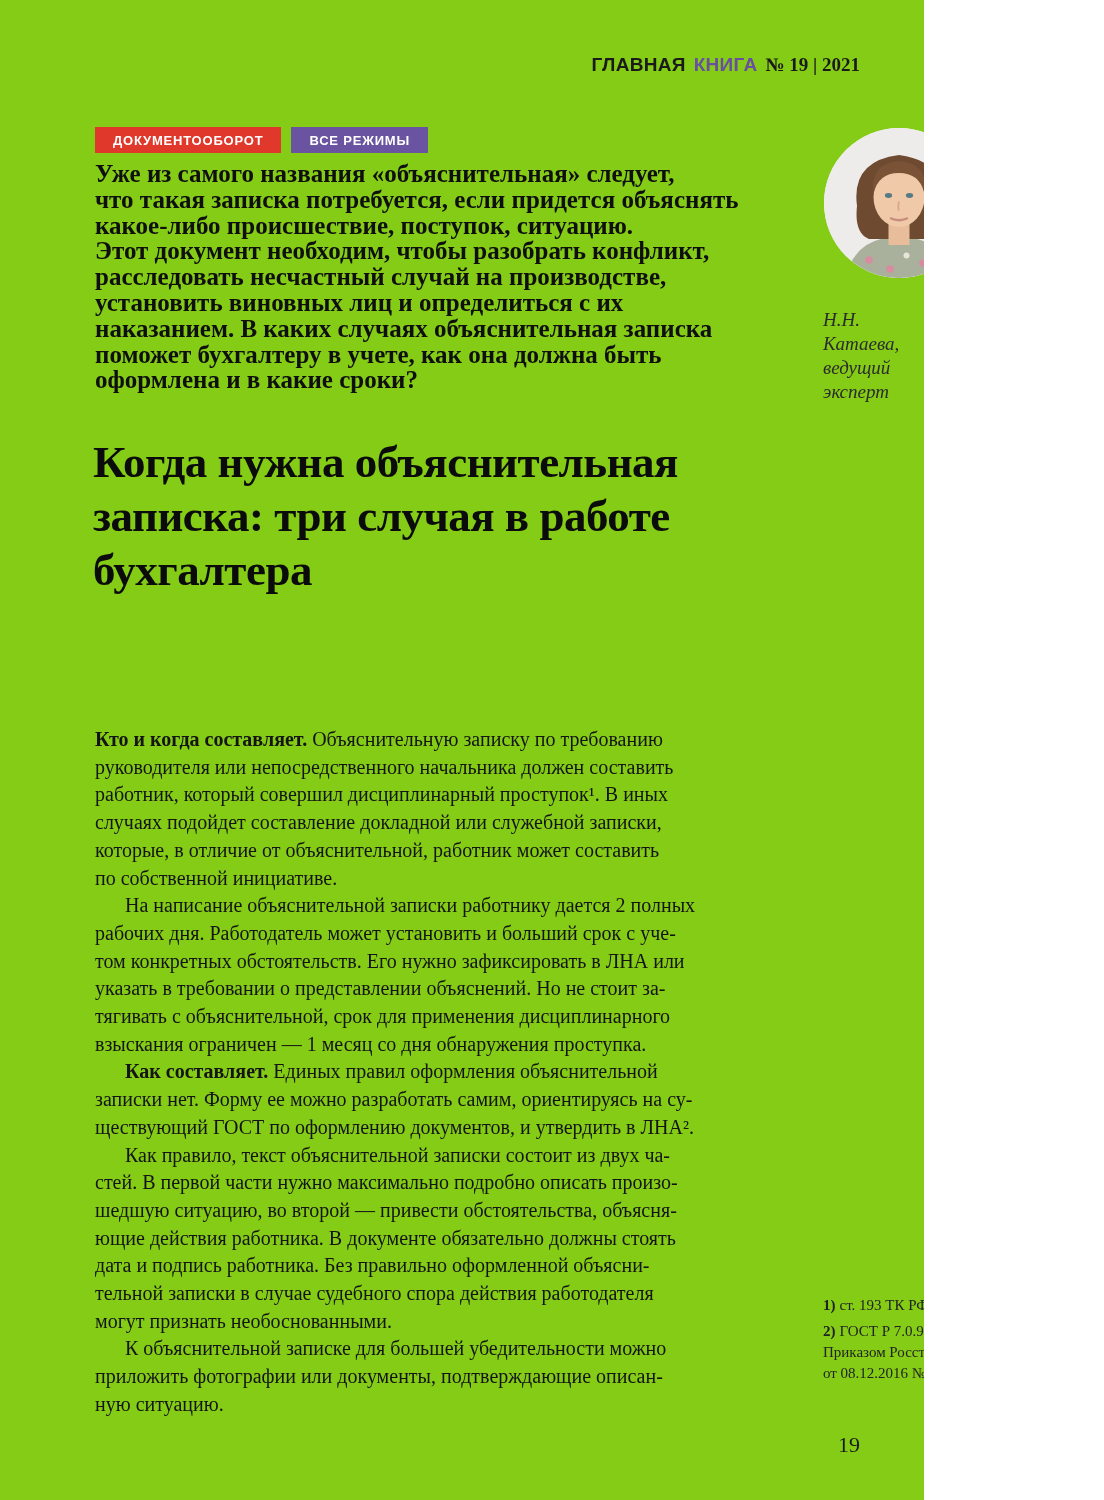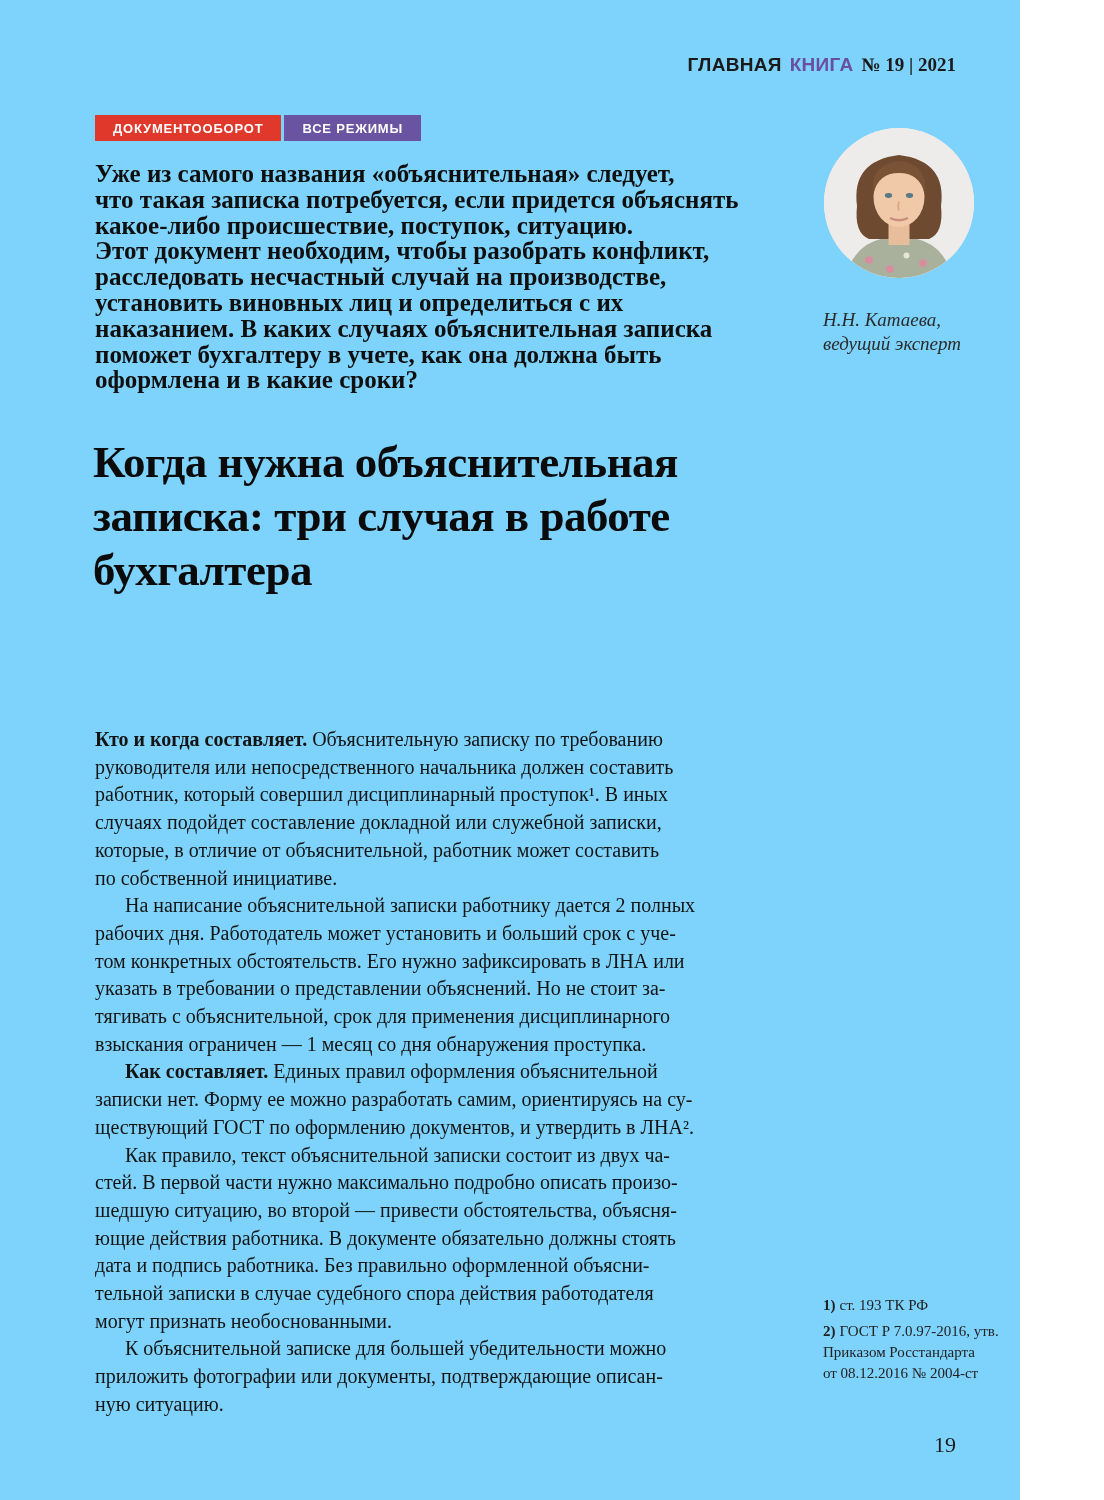--- a/index.html
+++ b/index.html
@@ -6,9 +6,9 @@
   html, body { background: #ffffff; }
   .page {
     position: relative;
-    width: 1020px;
+    width: 924px;
     height: 1500px;
-    background: #7dd3fc;
+    background: #84cc16;
     font-family: "Liberation Serif", serif;
     color: #111111;
     overflow: hidden;

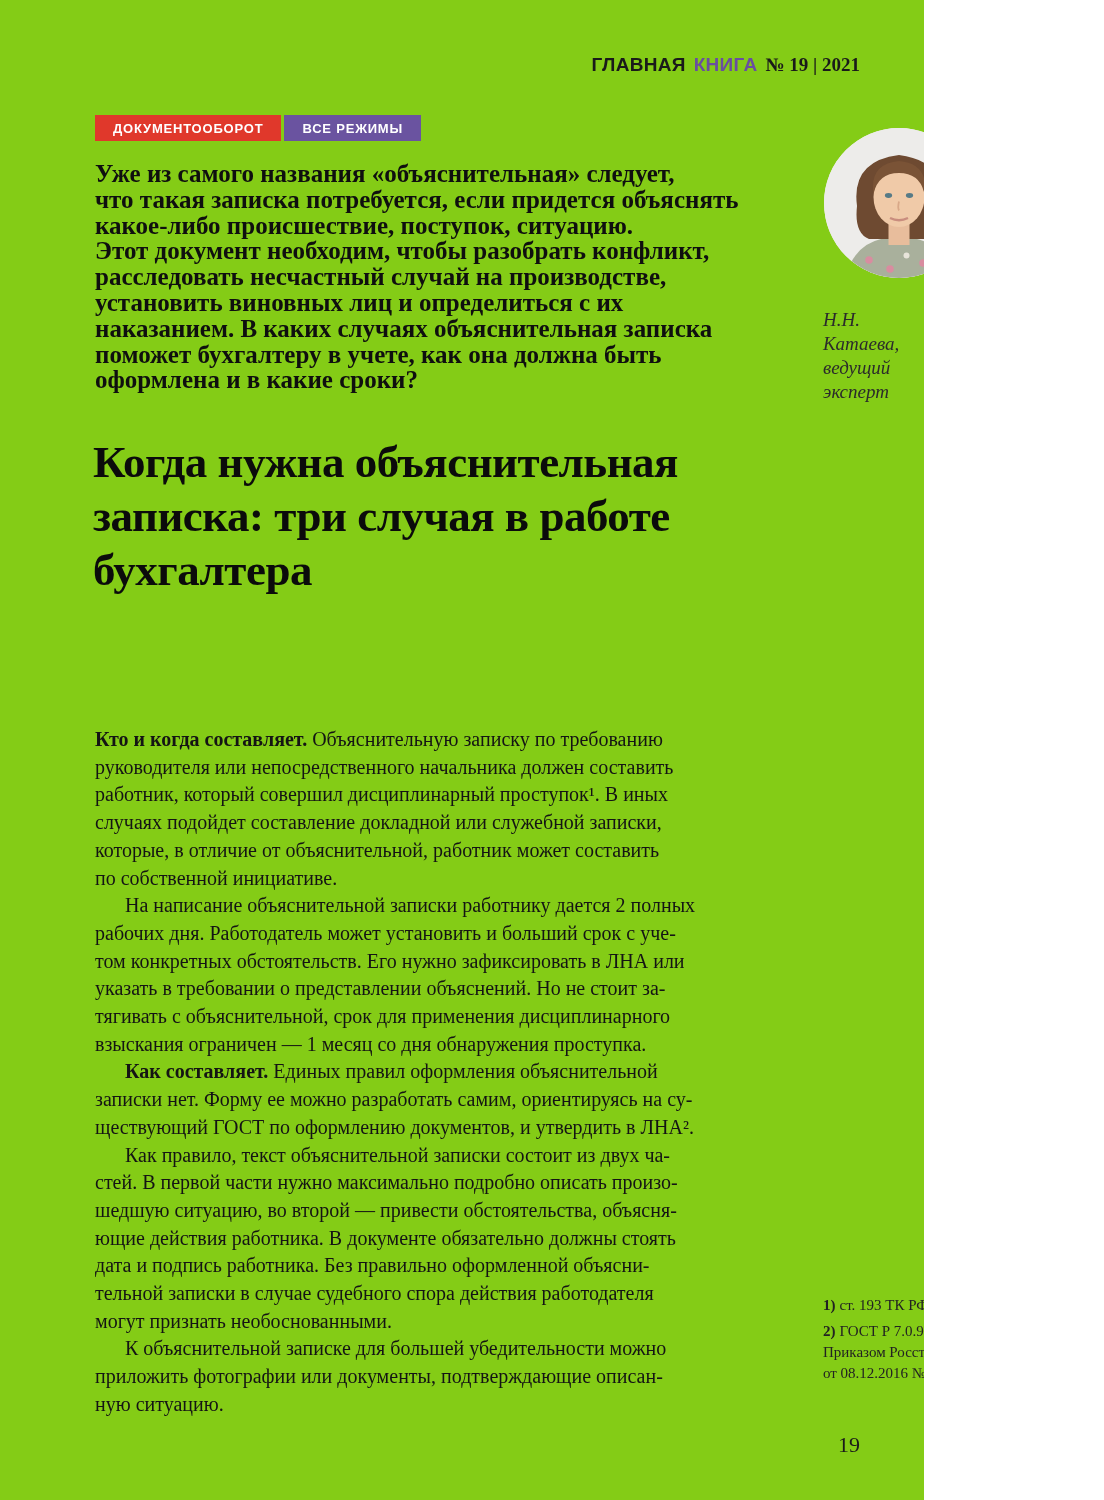--- a/index.html
+++ b/index.html
@@ -50,9 +50,9 @@
   .badges {
     position: absolute;
     left: 95px;
-    top: 115px;
+    top: 127px;
     display: flex;
-    gap: 3px;
+    gap: 10px;
   }
   .badge {
     height: 26px;

